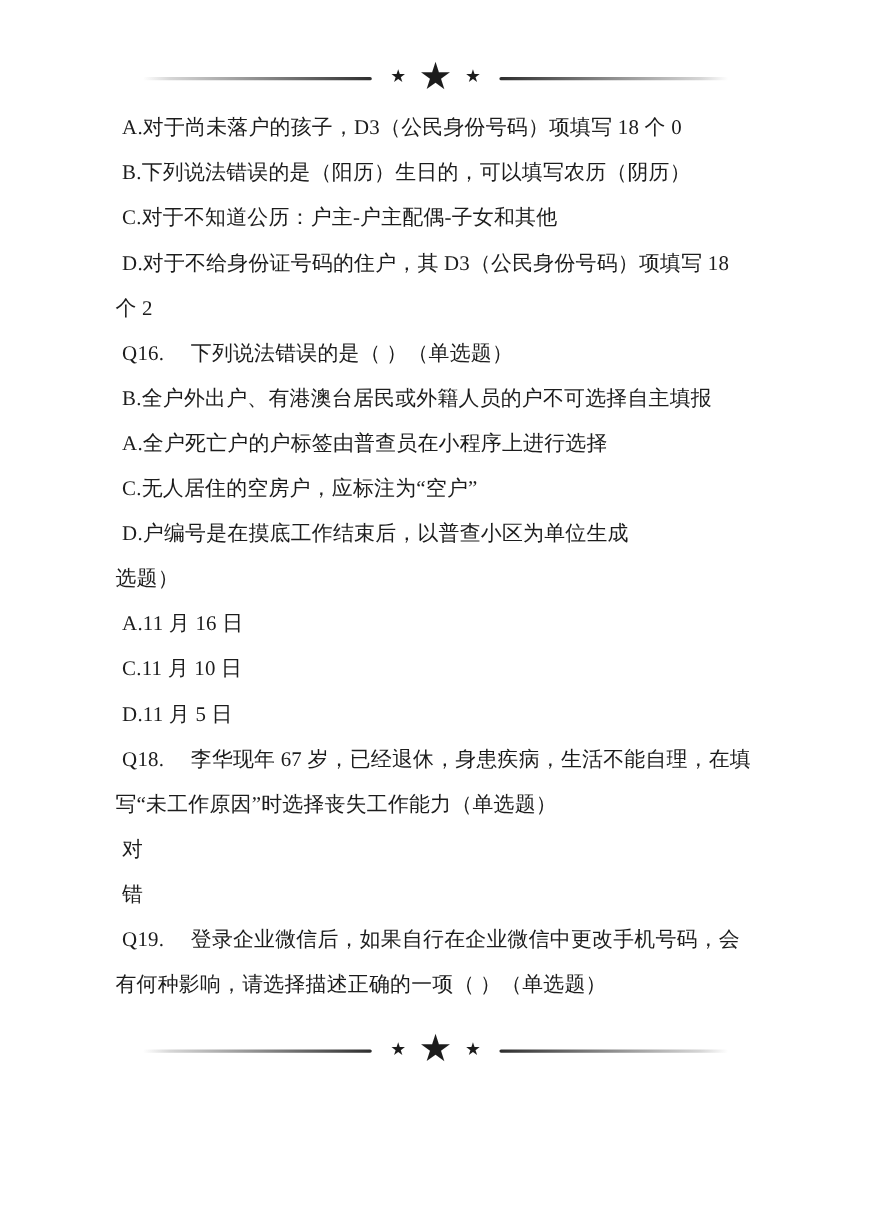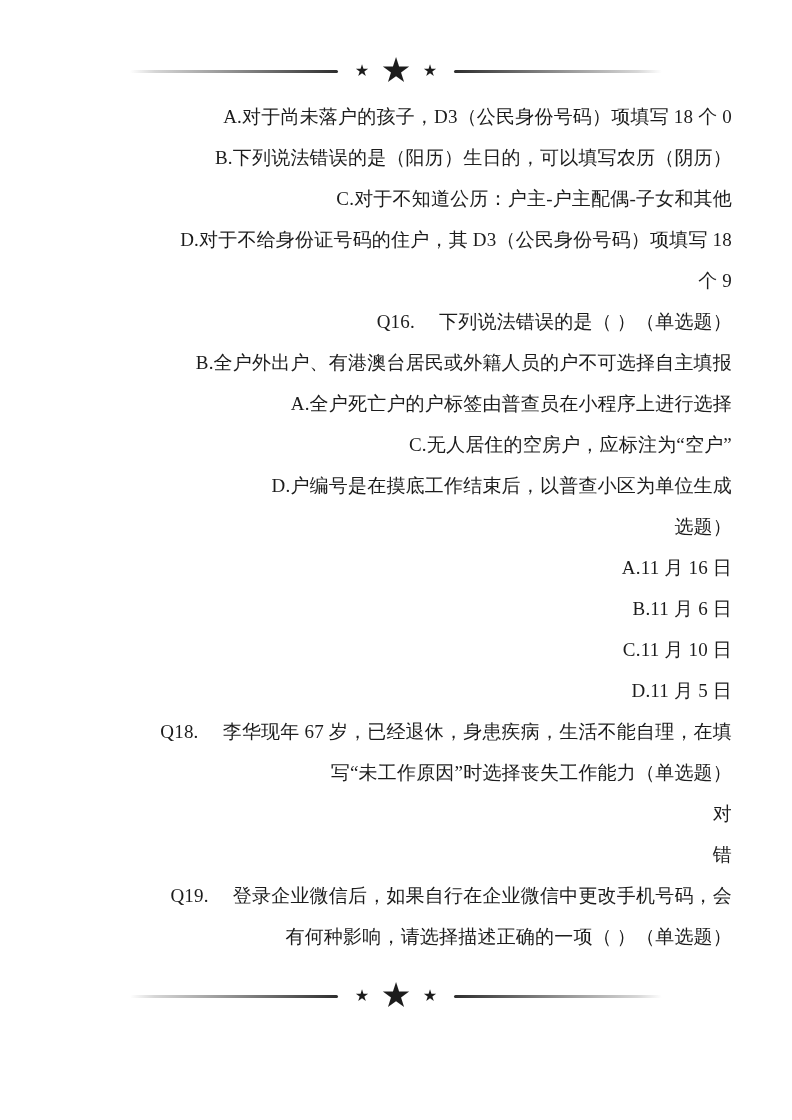--- a/index.html
+++ b/index.html
@@ -62,9 +62,8 @@
   }
   .content {
     margin-top: 10px;
-    padding-left: 72px;
+    padding-left: 105px;
     padding-right: 60px;
-    text-align: right;
   }
   .line {
     margin: 0;

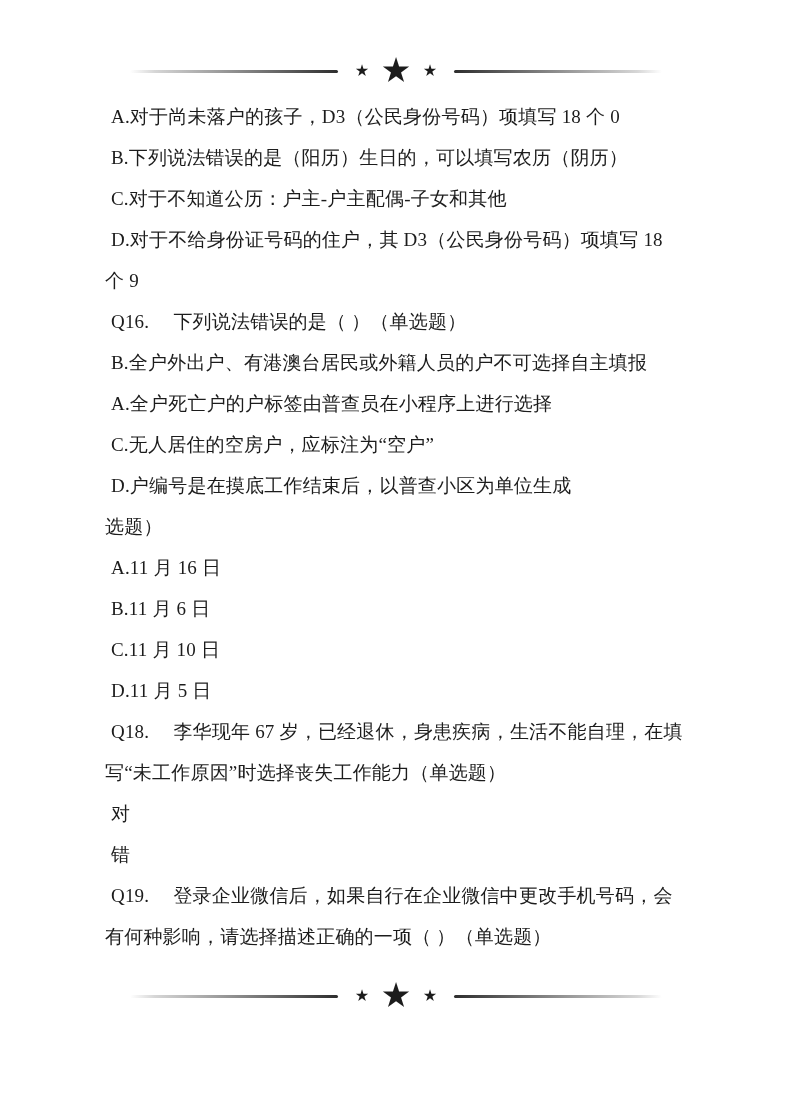--- a/index.html
+++ b/index.html
@@ -94,7 +94,7 @@
       <p class="line indent">B.下列说法错误的是（阳历）生日的，可以填写农历（阴历）</p>
       <p class="line indent">C.对于不知道公历：户主-户主配偶-子女和其他</p>
       <p class="line indent">D.对于不给身份证号码的住户，其 D3（公民身份号码）项填写 18</p>
-      <p class="line">个 9</p>
+      <p class="line">个 2</p>
       <p class="line indent">Q16.　 下列说法错误的是（ ）（单选题）</p>
       <p class="line indent">B.全户外出户、有港澳台居民或外籍人员的户不可选择自主填报</p>
       <p class="line indent">A.全户死亡户的户标签由普查员在小程序上进行选择</p>

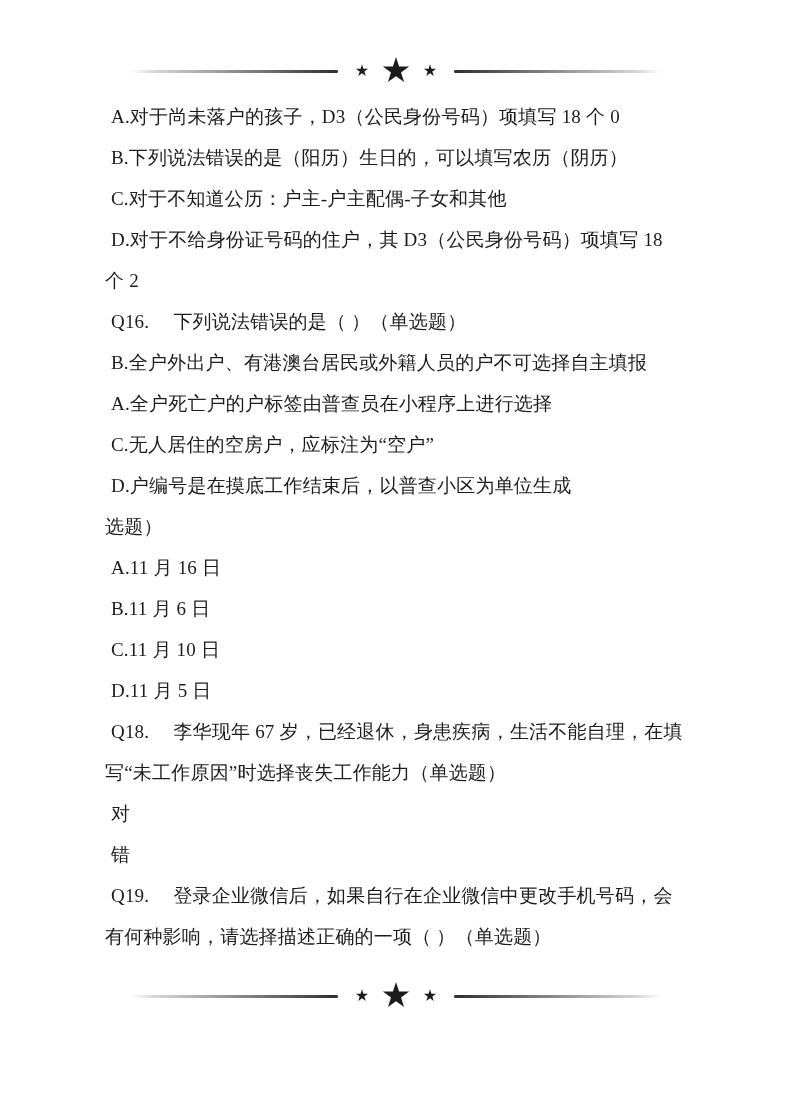--- a/index.html
+++ b/index.html
@@ -102,7 +102,6 @@
       <p class="line indent">D.户编号是在摸底工作结束后，以普查小区为单位生成</p>
       <p class="line">选题）</p>
       <p class="line indent">A.11 月 16 日</p>
-      <p class="line indent">B.11 月 6 日</p>
       <p class="line indent">C.11 月 10 日</p>
       <p class="line indent">D.11 月 5 日</p>
       <p class="line indent">Q18.　 李华现年 67 岁，已经退休，身患疾病，生活不能自理，在填</p>

